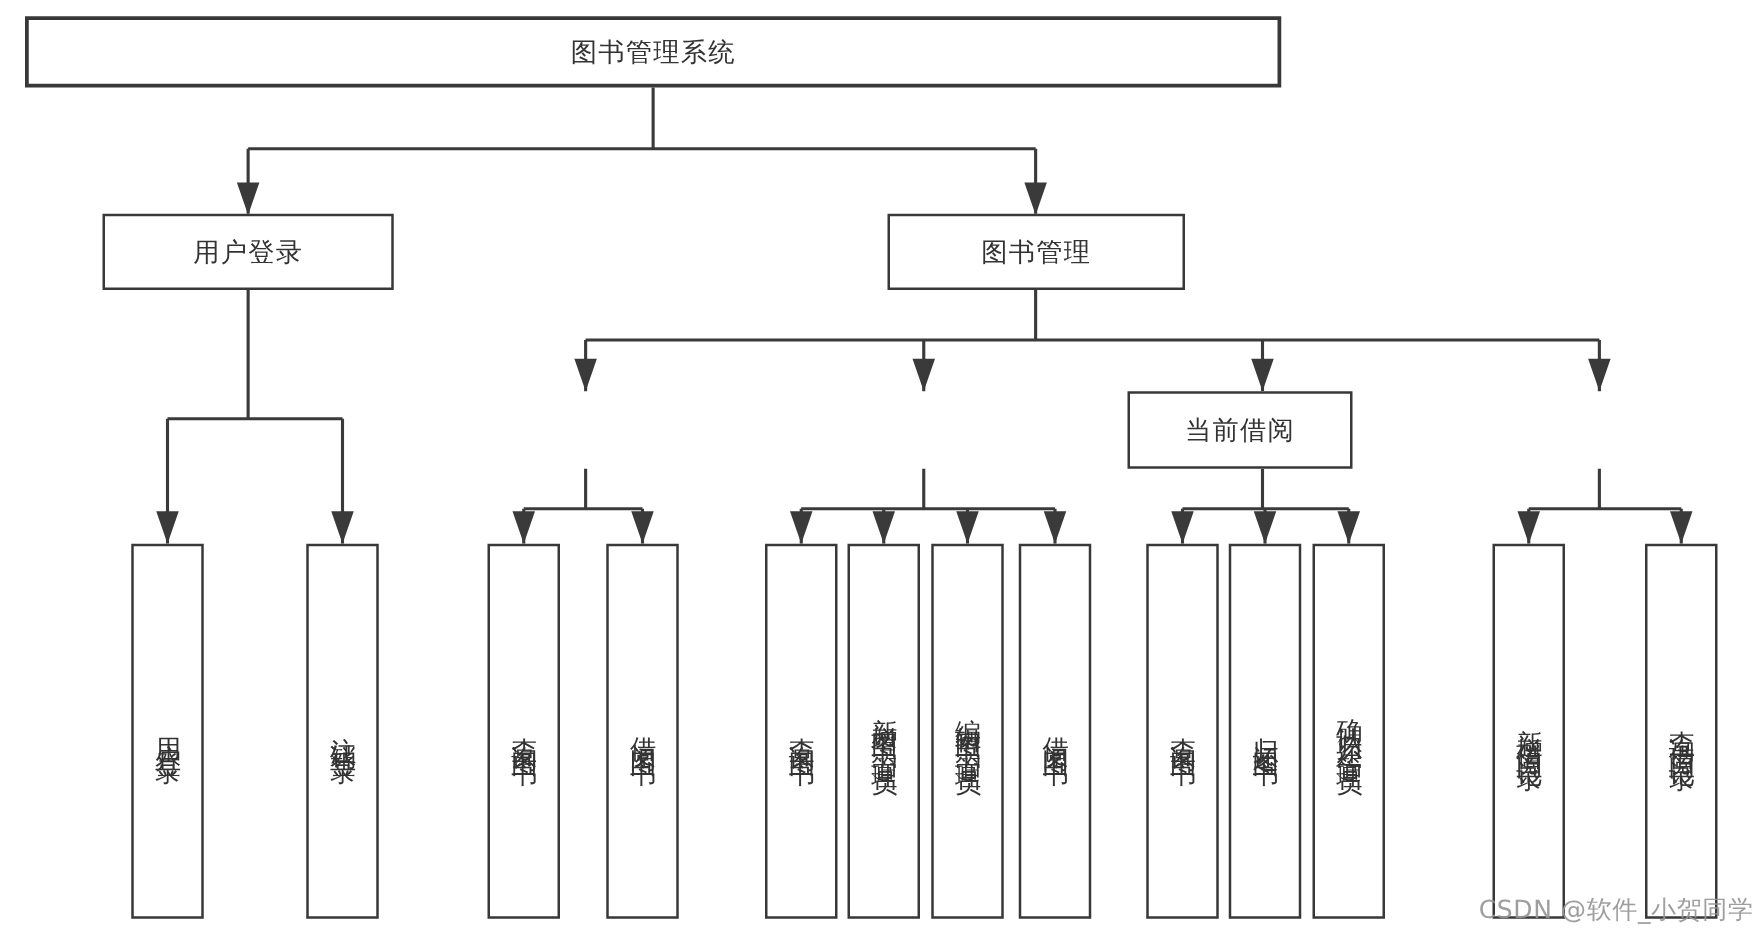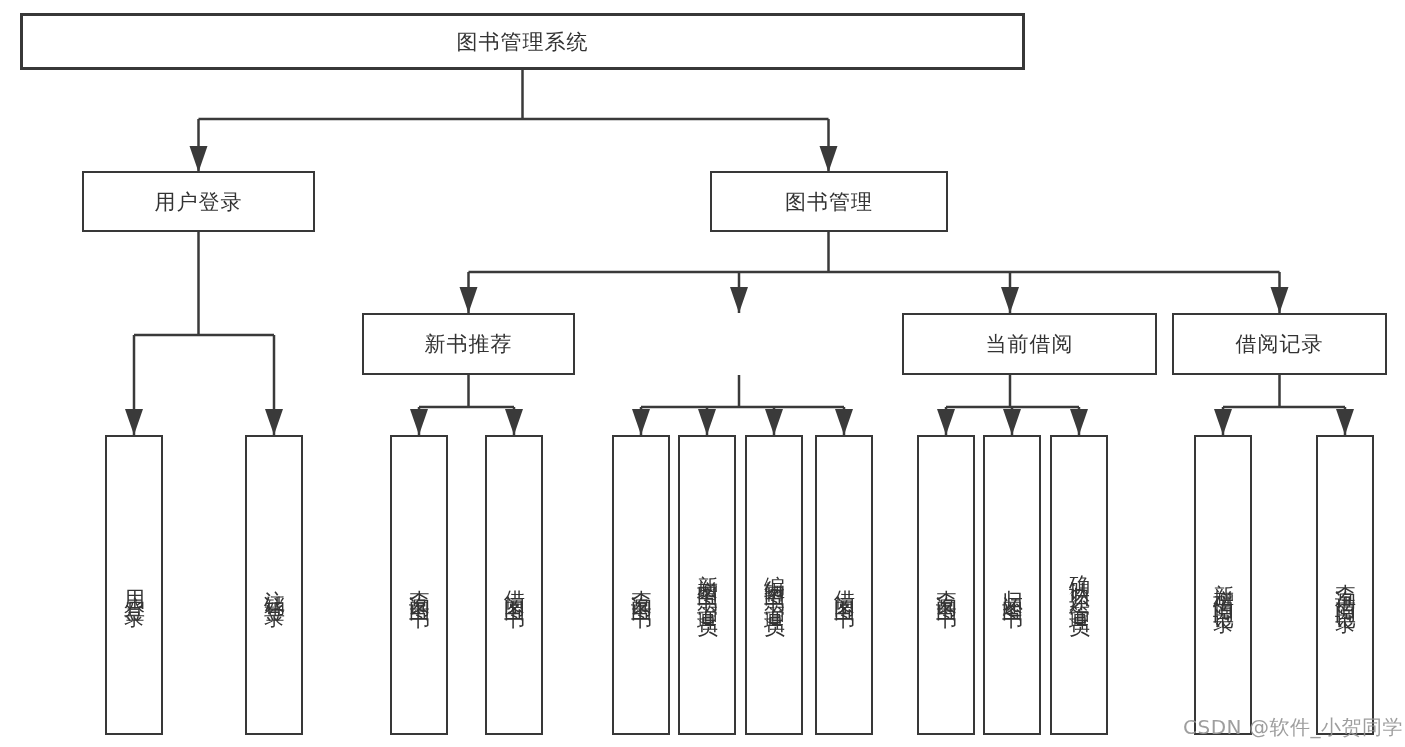--- a/index.html
+++ b/index.html
@@ -119,9 +119,6 @@
     <span>图书管理</span>
   </div>
 
-  <div class="node" style="left:362px;top:313px;width:213px;height:62px;">
-    <span>新书推荐</span>
-  </div>
   <div class="node" style="left:902px;top:313px;width:255px;height:62px;">
     <span>当前借阅</span>
   </div>

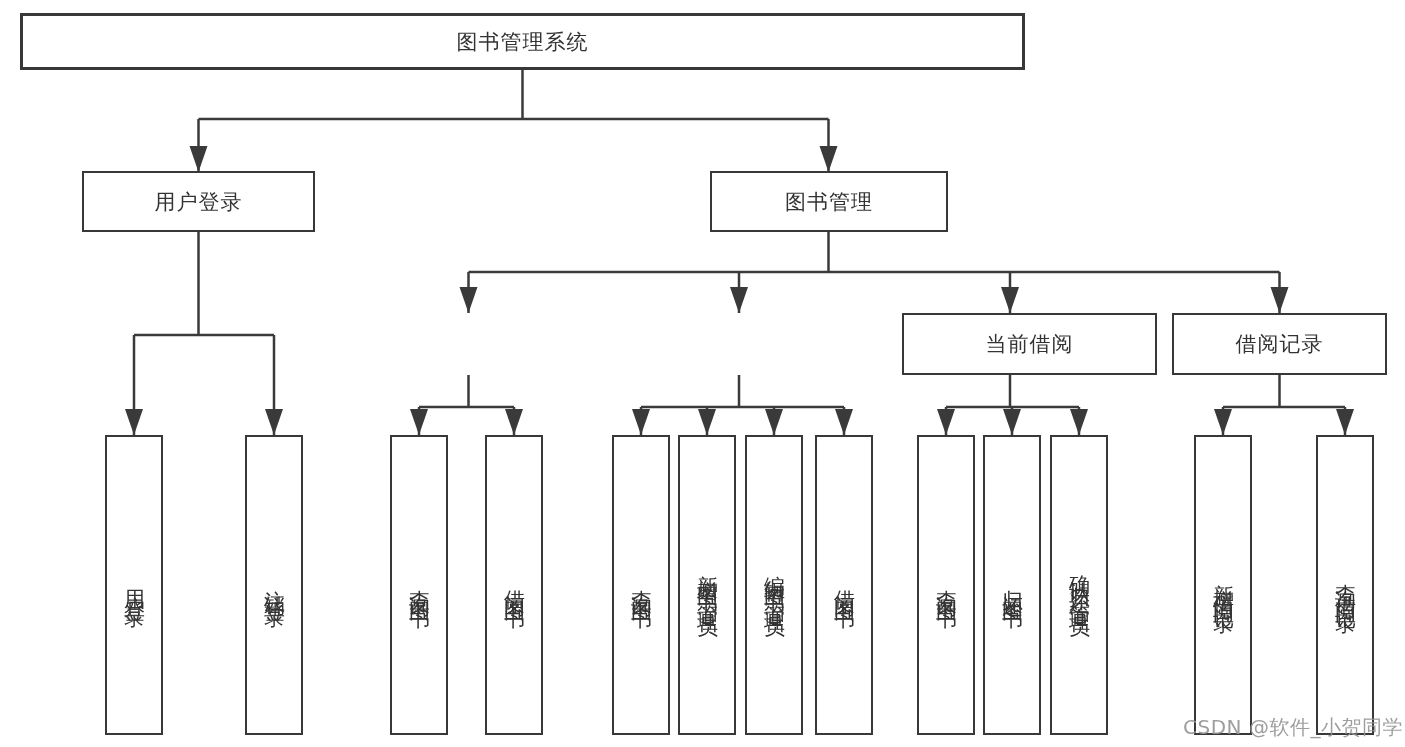--- a/index.html
+++ b/index.html
@@ -119,7 +119,7 @@
     <span>图书管理</span>
   </div>
 
-  <div class="node" style="left:902px;top:313px;width:255px;height:62px;">
+  <div class="node" style="left:902px;top:313px;width:180px;height:62px;">
     <span>当前借阅</span>
   </div>
   <div class="node" style="left:1172px;top:313px;width:215px;height:62px;">

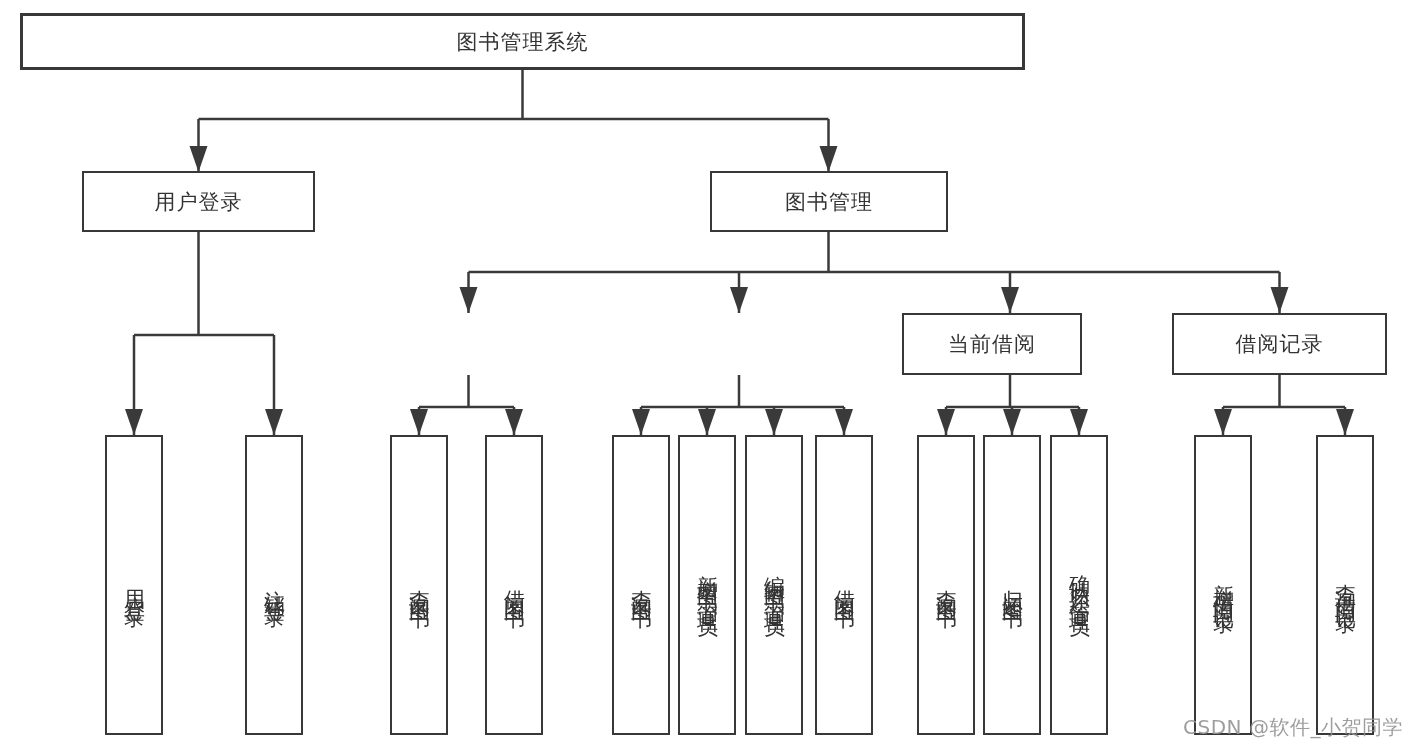--- a/index.html
+++ b/index.html
@@ -122,9 +122,6 @@
   <div class="node" style="left:902px;top:313px;width:180px;height:62px;">
     <span>当前借阅</span>
   </div>
-  <div class="node" style="left:1172px;top:313px;width:215px;height:62px;">
-    <span>借阅记录</span>
-  </div>
 
   <div class="leaf" style="left:105px;">
     <span>用户登录</span>

